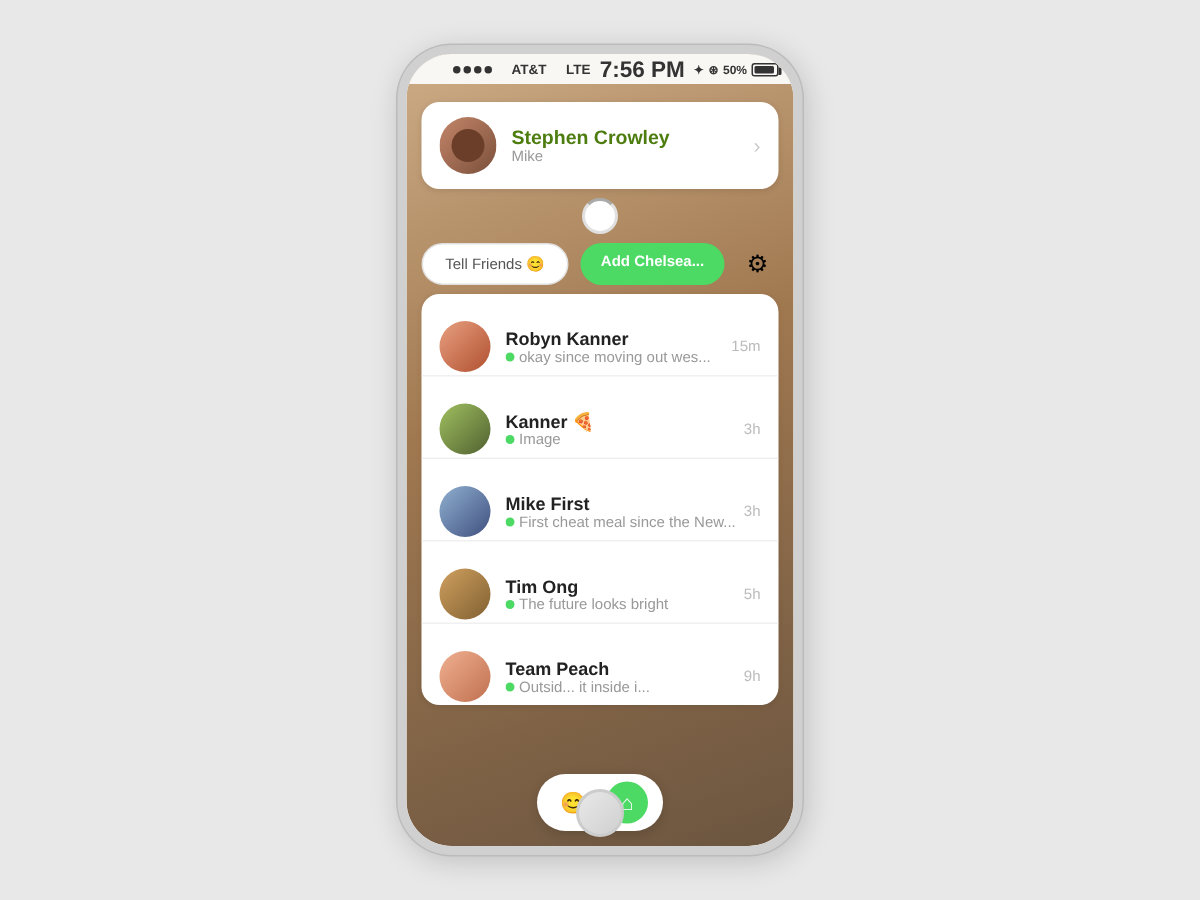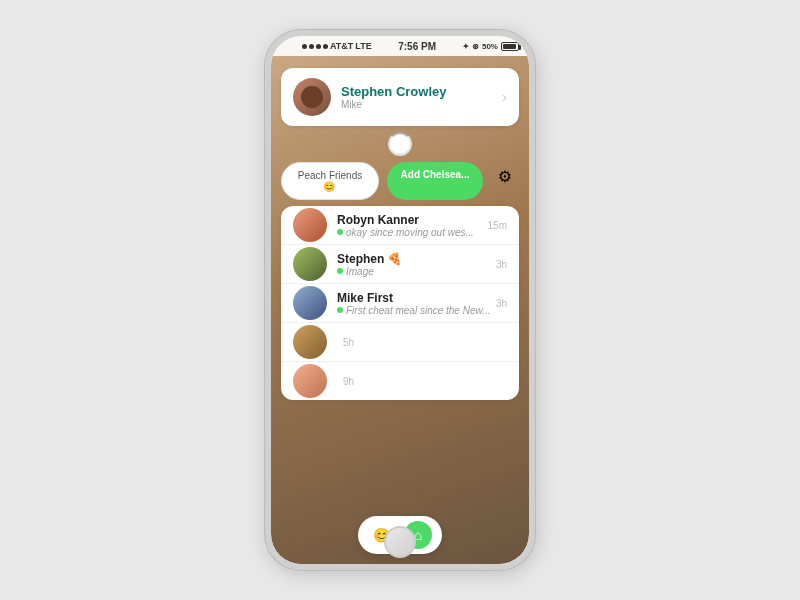--- a/index.html
+++ b/index.html
@@ -71,7 +71,7 @@
       position: relative;
       z-index: 10;
     }
-    .status-left { display: flex; align-items: center; gap: 2px; padding-left: 21px; }
+    .status-left { display: flex; align-items: center; gap: 13px; padding-left: 21px; }
     .status-dots { display: flex; gap: 2px; }
     .status-dot { width: 5px; height: 5px; background: #333; border-radius: 50%; }
     .status-center { font-size: 10px; font-weight: 600; }

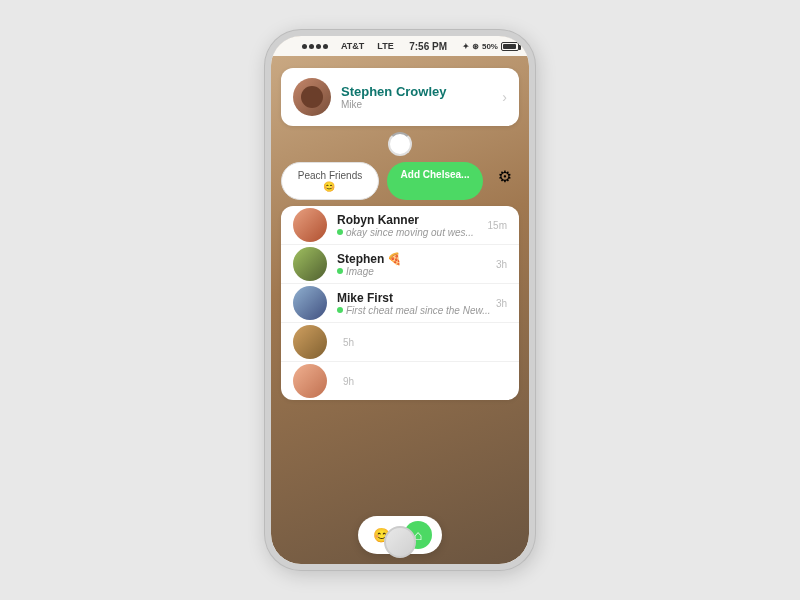--- a/index.html
+++ b/index.html
@@ -74,7 +74,7 @@
     .status-left { display: flex; align-items: center; gap: 13px; padding-left: 21px; }
     .status-dots { display: flex; gap: 2px; }
     .status-dot { width: 5px; height: 5px; background: #333; border-radius: 50%; }
-    .status-center { font-size: 10px; font-weight: 600; }
+    .status-center { font-size: 15px; font-weight: 600; }
     .status-right { display: flex; align-items: center; gap: 3px; font-size: 8px; }
     .battery {
       width: 18px; height: 9px;

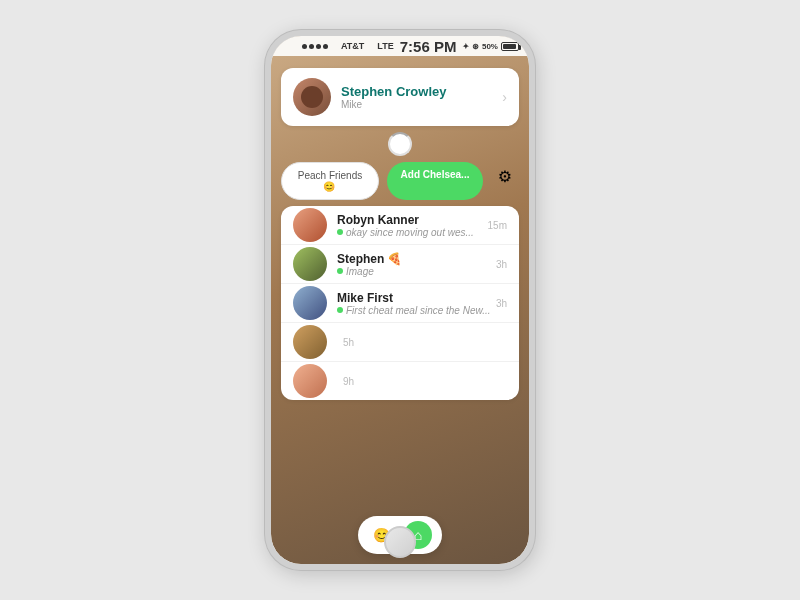--- a/index.html
+++ b/index.html
@@ -136,7 +136,7 @@
       border-radius: 50%;
     }
     .profile-info { display: flex; flex-direction: column; }
-    .profile-name { font-size: 13px; font-weight: 600; color: #0f766e; }
+    .profile-name { font-size: 13px; font-weight: 600; color: #4d7c0f; }
     .profile-sub { font-size: 10px; color: #999; }
     .chevron { font-size: 14px; color: #ccc; }
 

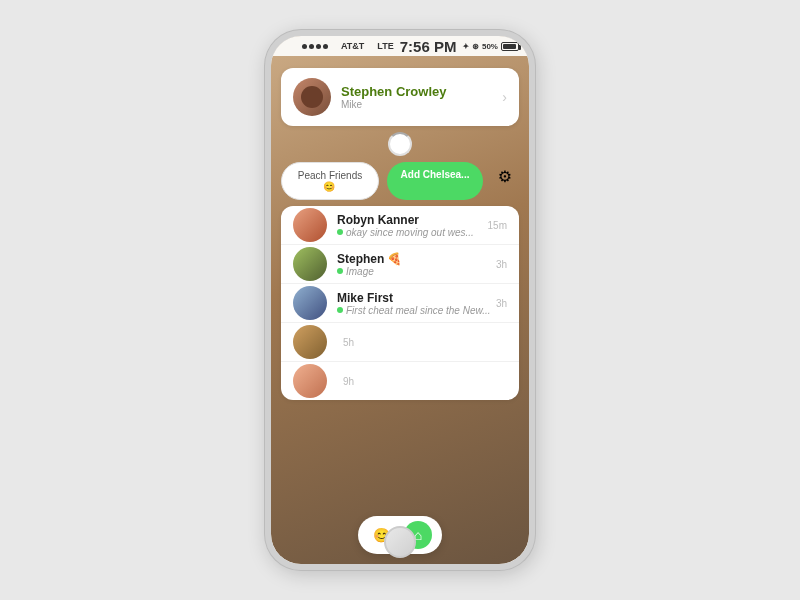--- a/index.html
+++ b/index.html
@@ -338,7 +338,7 @@
       </div>
 
       <div class="action-row">
-        <div class="btn-tell">Peach Friends 😊</div>
+        <div class="btn-tell">Tell Friends 😊</div>
         <div class="btn-add">Add Chelsea...</div>
         <div class="settings-icon">⚙</div>
       </div>

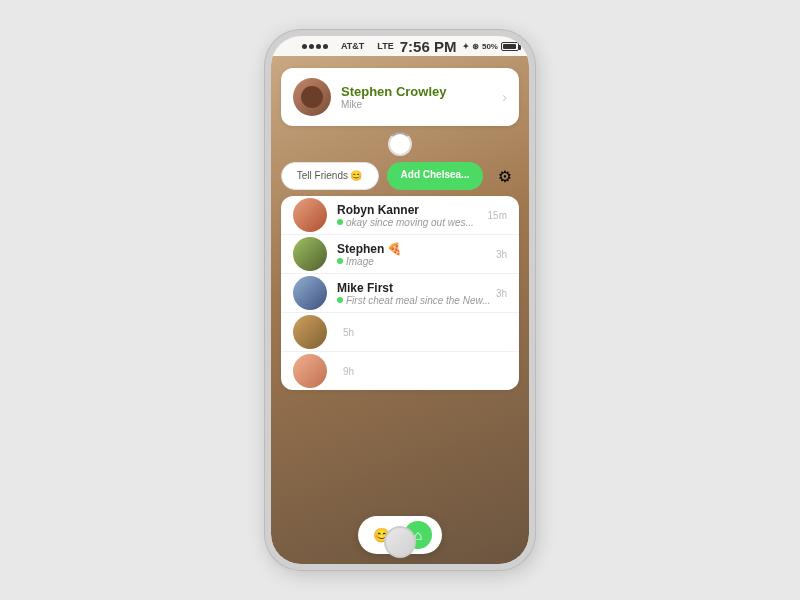--- a/index.html
+++ b/index.html
@@ -205,6 +205,7 @@
       padding: 2px 12px;
       border-bottom: 1px solid #f0f0f0;
       cursor: pointer;
+      margin-top: 16px;
     }
     .friend-item:last-child { border-bottom: none; }
     .friend-avatar {

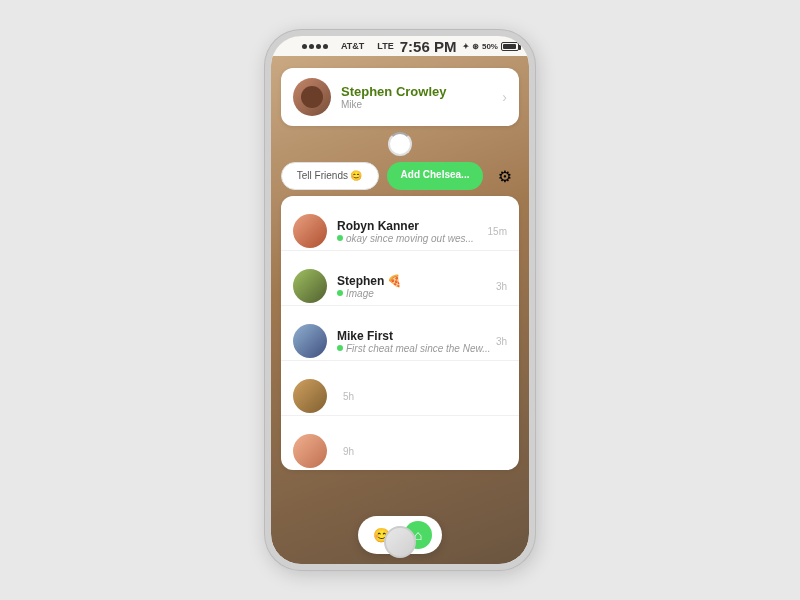--- a/index.html
+++ b/index.html
@@ -217,7 +217,7 @@
     }
     .friend-info { flex: 1; min-width: 0; }
     .friend-name { font-size: 12px; font-weight: 600; color: #222; }
-    .friend-status { font-size: 10px; color: #999; display: flex; align-items: center; gap: 3px; white-space: nowrap; overflow: hidden; text-overflow: ellipsis; font-style: italic; }
+    .friend-status { font-size: 10px; color: #999; display: flex; align-items: center; gap: 3px; white-space: nowrap; overflow: hidden; text-overflow: ellipsis; }
     .online-dot { width: 6px; height: 6px; background: #4cd964; border-radius: 50%; flex-shrink: 0; }
     .friend-time { font-size: 10px; color: #bbb; flex-shrink: 0; margin-left: 6px; }
 

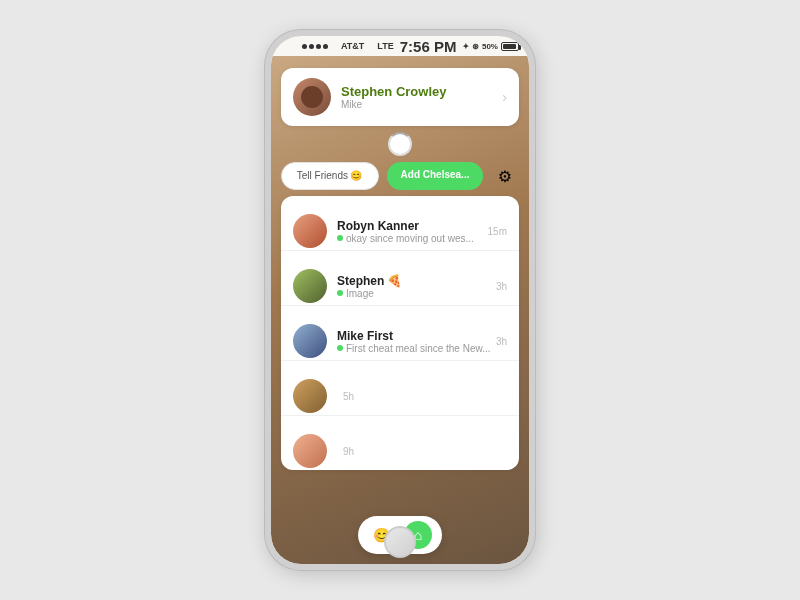--- a/index.html
+++ b/index.html
@@ -360,7 +360,7 @@
           <div class="friend-item">
     <div class="friend-avatar av-chelsea"></div>
     <div class="friend-info">
-      <div class="friend-name">Stephen 🍕</div>
+      <div class="friend-name">Kanner 🍕</div>
       <div class="friend-status">
         <span class="online-dot"></span>
         <span>Image</span>

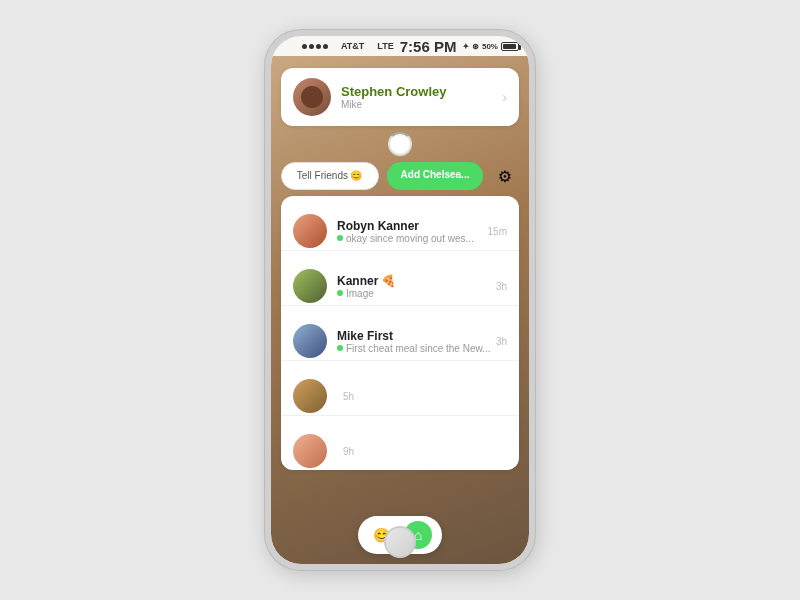--- a/index.html
+++ b/index.html
@@ -381,6 +381,13 @@
   </div>
           <div class="friend-item">
     <div class="friend-avatar av-tim"></div>
+    <div class="friend-info">
+      <div class="friend-name">Tim Ong</div>
+      <div class="friend-status">
+        <span class="online-dot"></span>
+        <span>The future looks bright</span>
+      </div>
+    </div>
     <span class="friend-time">5h</span>
   </div>
           <div class="friend-item">

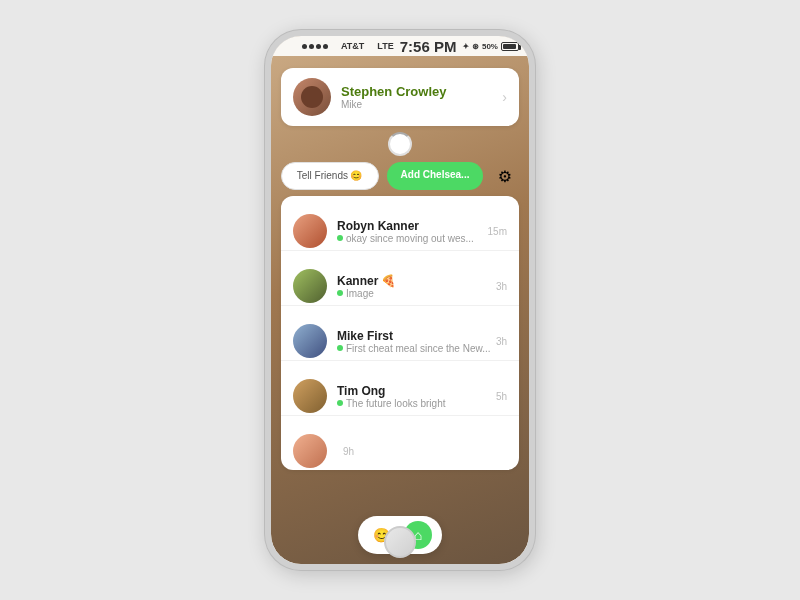--- a/index.html
+++ b/index.html
@@ -392,6 +392,13 @@
   </div>
           <div class="friend-item">
     <div class="friend-avatar av-peach"></div>
+    <div class="friend-info">
+      <div class="friend-name">Team Peach</div>
+      <div class="friend-status">
+        <span class="online-dot"></span>
+        <span>Outsid... it inside i...</span>
+      </div>
+    </div>
     <span class="friend-time">9h</span>
   </div>
         </div>

